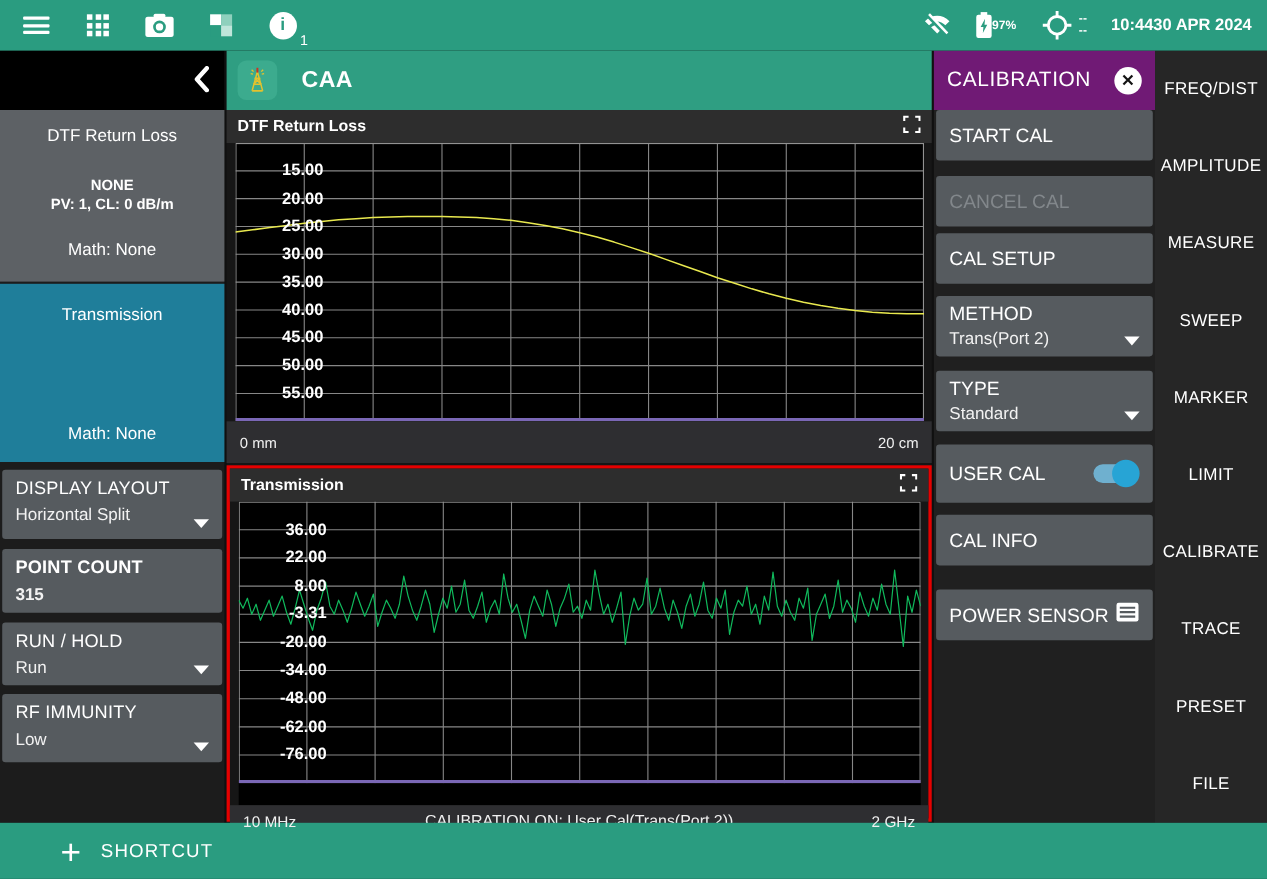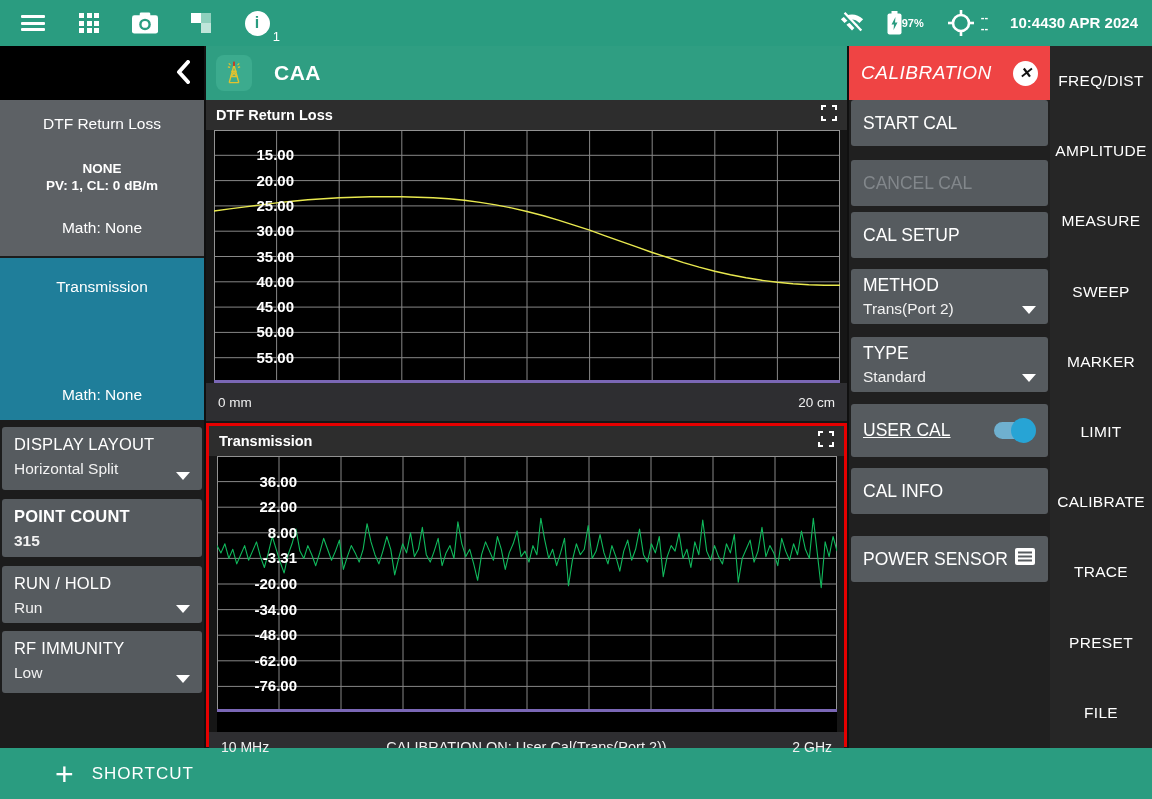--- a/index.html
+++ b/index.html
@@ -83,8 +83,8 @@
 
   
   .calpanel{position:absolute;left:849px;top:46px;width:201px;height:702px;background:#202020;}
-  .cal-header{height:54px;background:#ef4444;display:flex;align-items:center;justify-content:space-between;
-              padding:0 12px;font-style:italic;}
+  .cal-header{height:54px;background:#701a75;display:flex;align-items:center;justify-content:space-between;
+              padding:0 12px;}
   .cal-title{font-size:19px;letter-spacing:.5px;}
   .closeicon{width:25px;height:25px;border-radius:50%;background:#fff;color:#111;display:flex;
              align-items:center;justify-content:center;font-size:15px;font-weight:bold;}

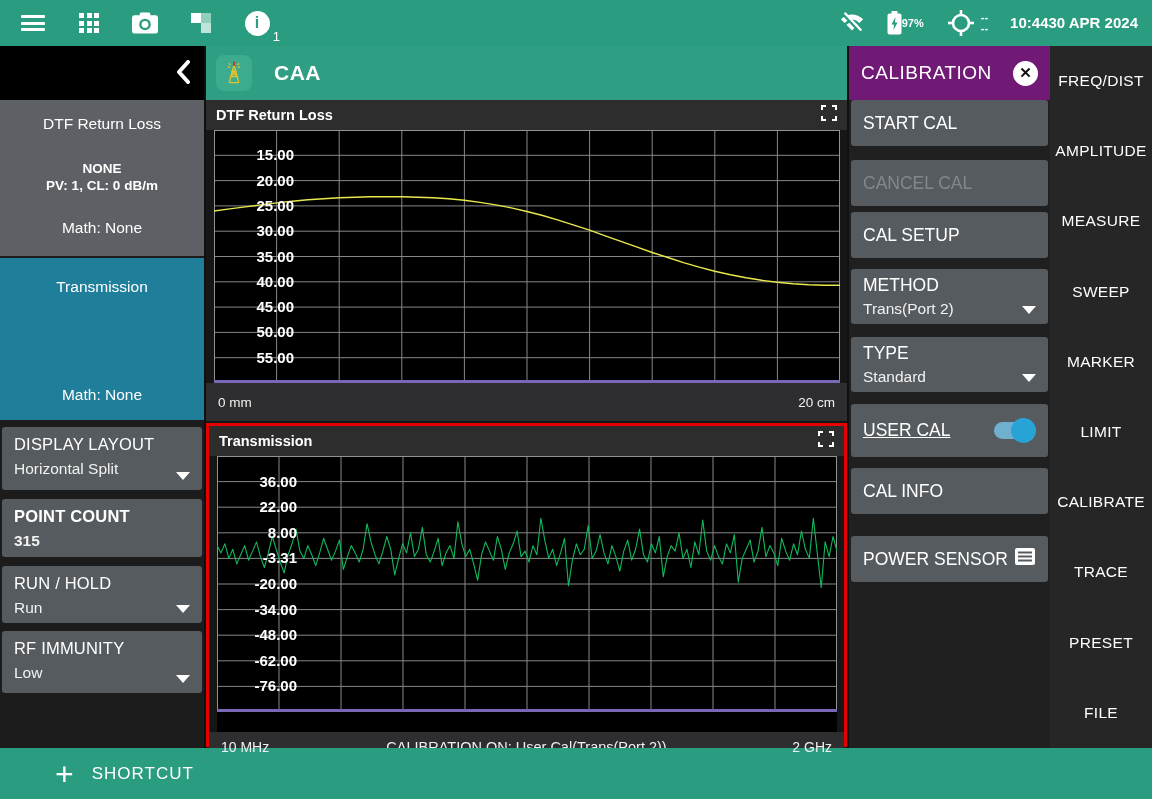--- a/index.html
+++ b/index.html
@@ -100,7 +100,7 @@
   .toggle{position:absolute;right:14px;top:50%;margin-top:-9px;width:40px;height:17px;border-radius:9px;
           background:#6fb0cf;}
   .toggle .knob{position:absolute;right:-2px;top:-4px;width:25px;height:25px;border-radius:50%;background:#27a4d5;}
-  .cal-btn.usercal{height:53px;text-decoration:underline;}
+  .cal-btn.usercal{height:53px;}
   .psicon{position:absolute;right:12px;top:50%;transform:translateY(-50%);}
 
   

